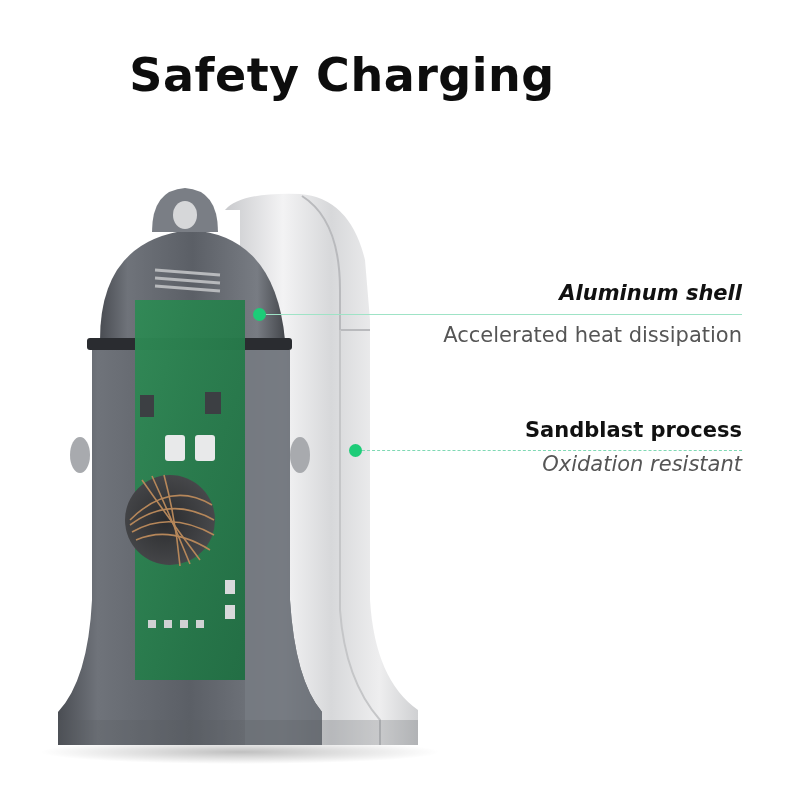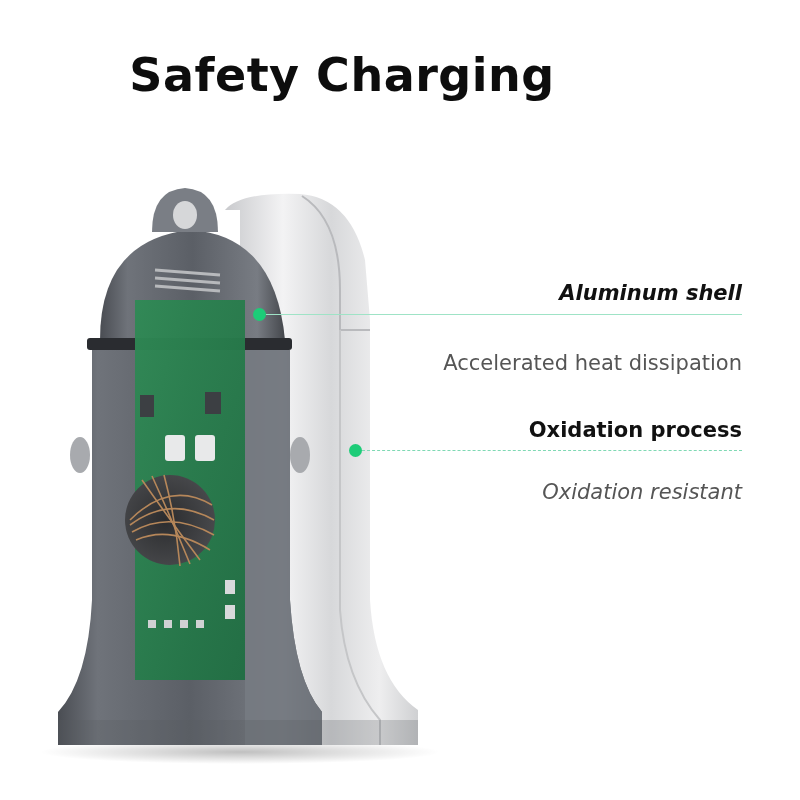--- a/index.html
+++ b/index.html
@@ -8,7 +8,7 @@
   .product{position:absolute;left:40px;top:180px;width:400px;height:590px;}
   .callout{position:absolute;right:58px;text-align:right;}
   .callout .head{font-size:21px;font-weight:bold;color:#111;white-space:nowrap;}
-  .callout .sub{font-size:21px;font-weight:normal;color:#555;white-space:nowrap;margin-top:28px;}
+  .callout .sub{font-size:21px;font-weight:normal;color:#555;white-space:nowrap;}
   .line{position:absolute;height:0;}
   .line.solid{border-top:1.5px solid #9fe3c6;}
   .line.dashed{border-top:1.5px dashed #7fd9b4;}

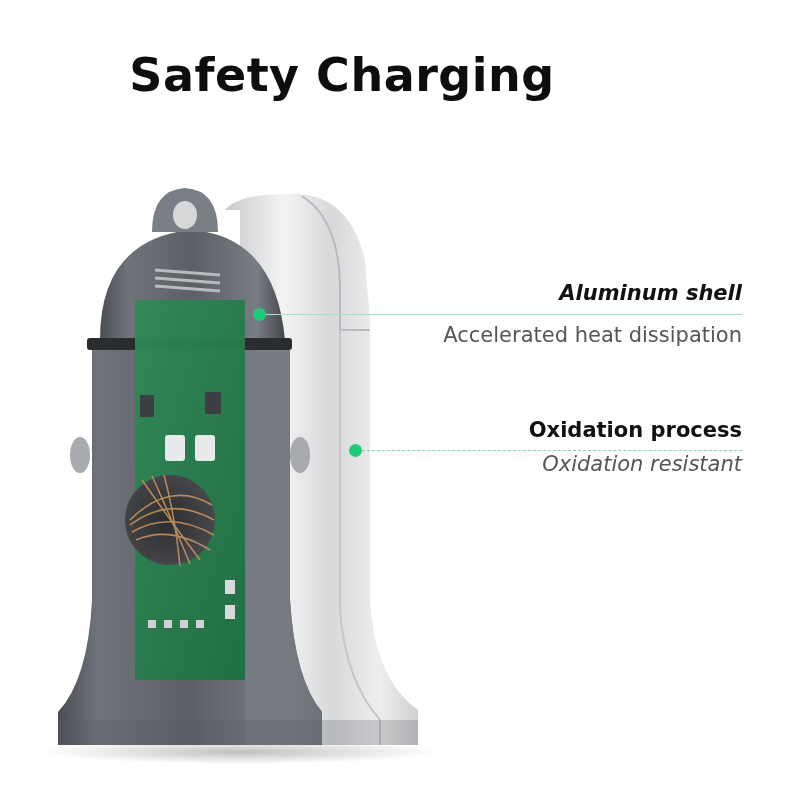--- a/index.html
+++ b/index.html
@@ -117,7 +117,7 @@
 <div class="dot" style="left:349px;top:444px;--accent:#1dcc78;"></div>
 <div class="line dashed" style="left:362px;top:450px;width:380px;"></div>
 <div class="callout" style="top:418px;">
-  <div class="head">Oxidation process</div>
+  <div class="head">Sandblast process</div>
 </div>
 <div class="callout" style="top:452px;font-style:italic;">
   <div class="sub">Oxidation resistant</div>

